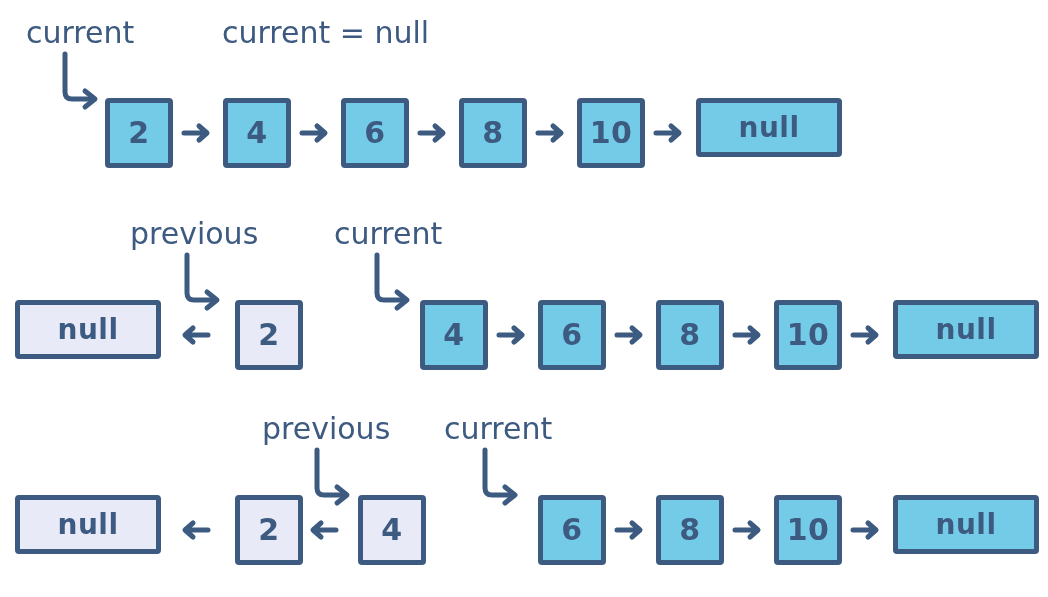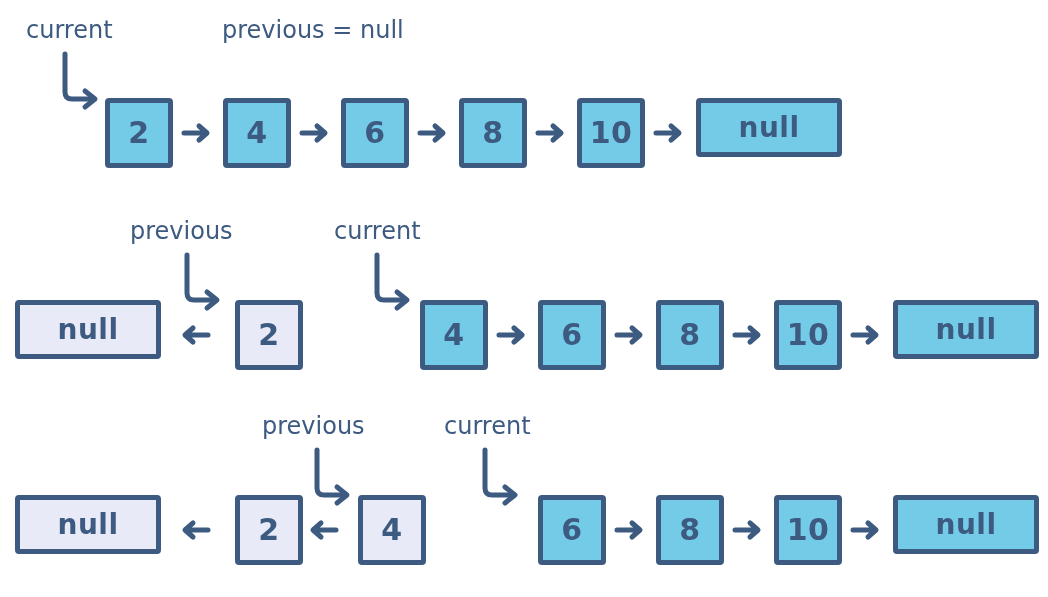--- a/index.html
+++ b/index.html
@@ -73,7 +73,7 @@
   .ptr-label {
     position: absolute;
     color: #3d5a80;
-    font-size: 24px;
+    font-size: 30px;
     font-weight: 400;
     white-space: nowrap;
     font-family: "DejaVu Sans", "Liberation Sans", sans-serif;

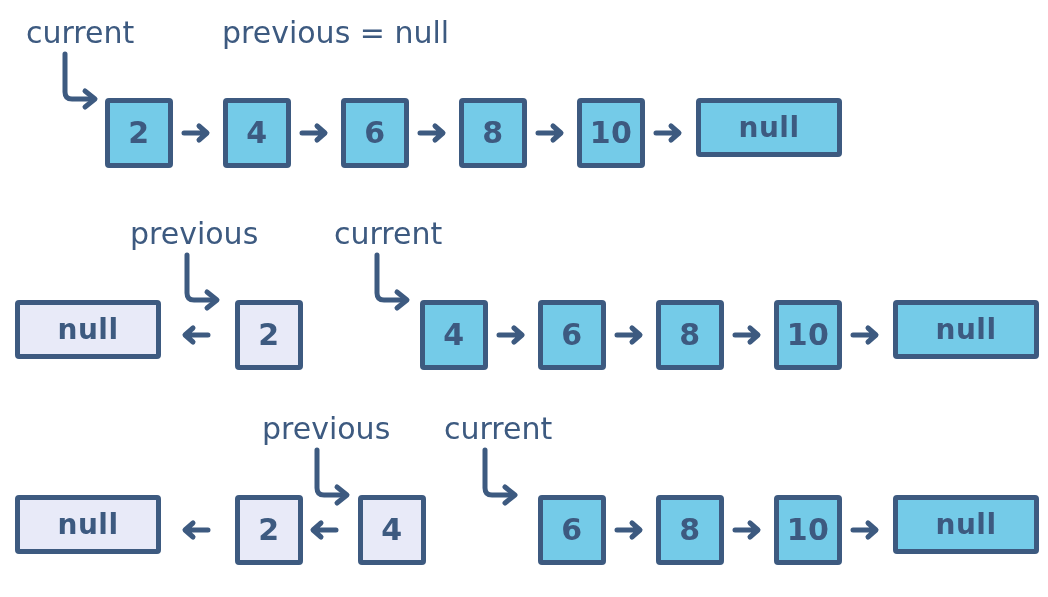--- a/index.html
+++ b/index.html
@@ -95,7 +95,7 @@
 
     <div class="ptr-label" style="left:26px; top:18px;">current</div>
 
-    <div class="ptr-label" style="left:222px; top:18px;">previous = null</div>
+    <div class="ptr-label" style="left:222px; top:18px;">current = null</div>
 
     <div class="elbow" style="left:58px; top:52px;">
       <svg width="52" height="60" viewBox="0 0 52 60">

